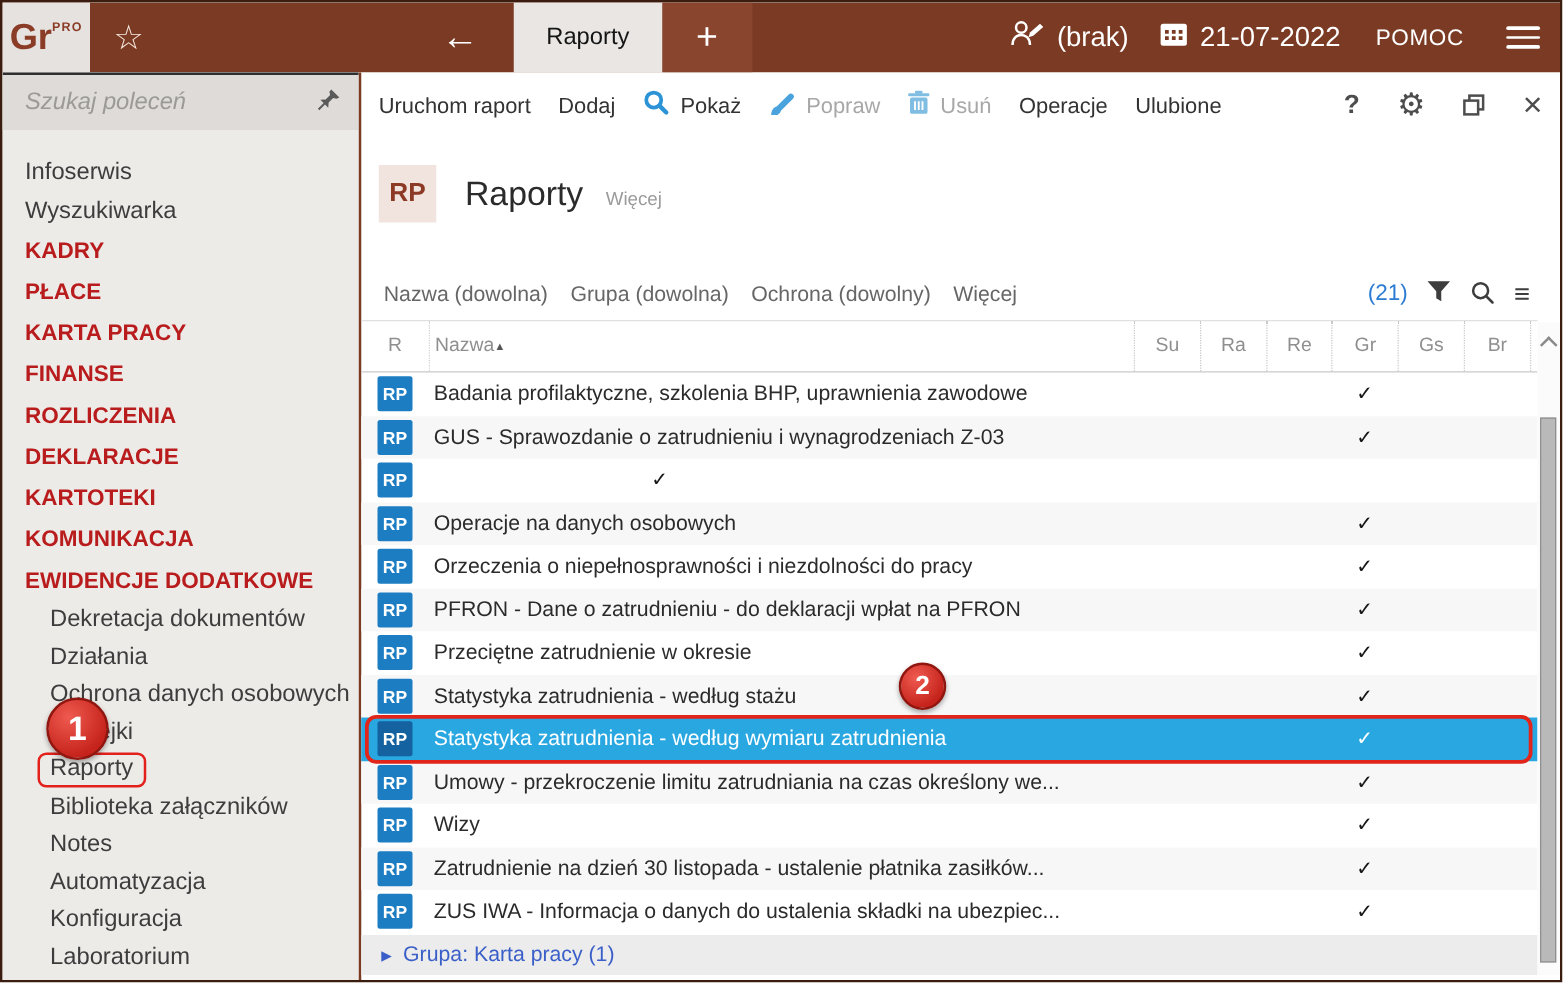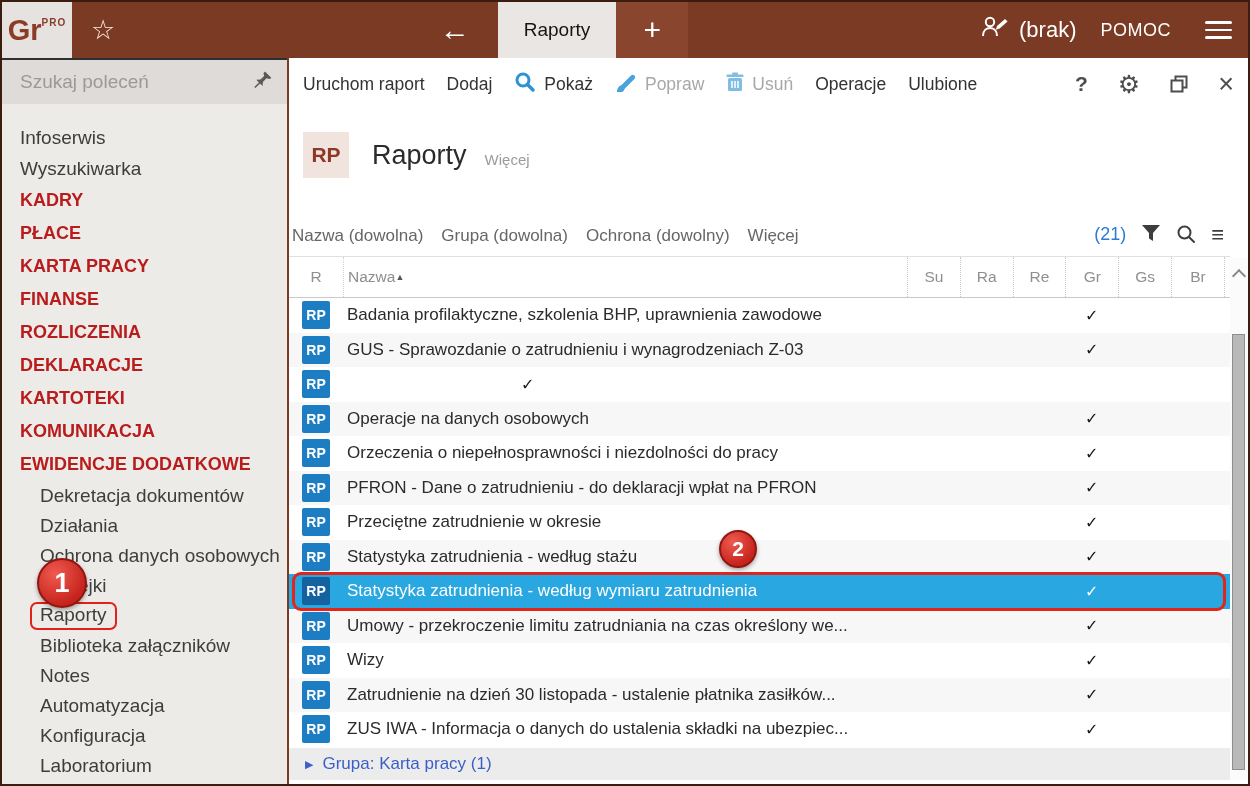--- a/index.html
+++ b/index.html
@@ -138,6 +138,22 @@
       </span>
       <span>(brak)</span>
     </div>
+    <div class="tb-date">
+      <span>
+        <svg width="24" height="22" viewBox="0 0 24 22">
+          <rect x="1.5" y="3" width="21" height="17.5" rx="2" fill="#fff"></rect>
+          <g fill="#7a3a23">
+            <rect x="5" y="8" width="3" height="3"></rect>
+              <rect x="10.5" y="8" width="3" height="3"></rect>
+              <rect x="16" y="8" width="3" height="3"></rect>
+            <rect x="5" y="13" width="3" height="3"></rect>
+              <rect x="10.5" y="13" width="3" height="3"></rect>
+              <rect x="16" y="13" width="3" height="3"></rect>
+          </g>
+        </svg>
+      </span>
+      <span>21-07-2022</span>
+    </div>
     <div class="tb-help">POMOC</div>
     <div class="tb-menu">
         <i></i>

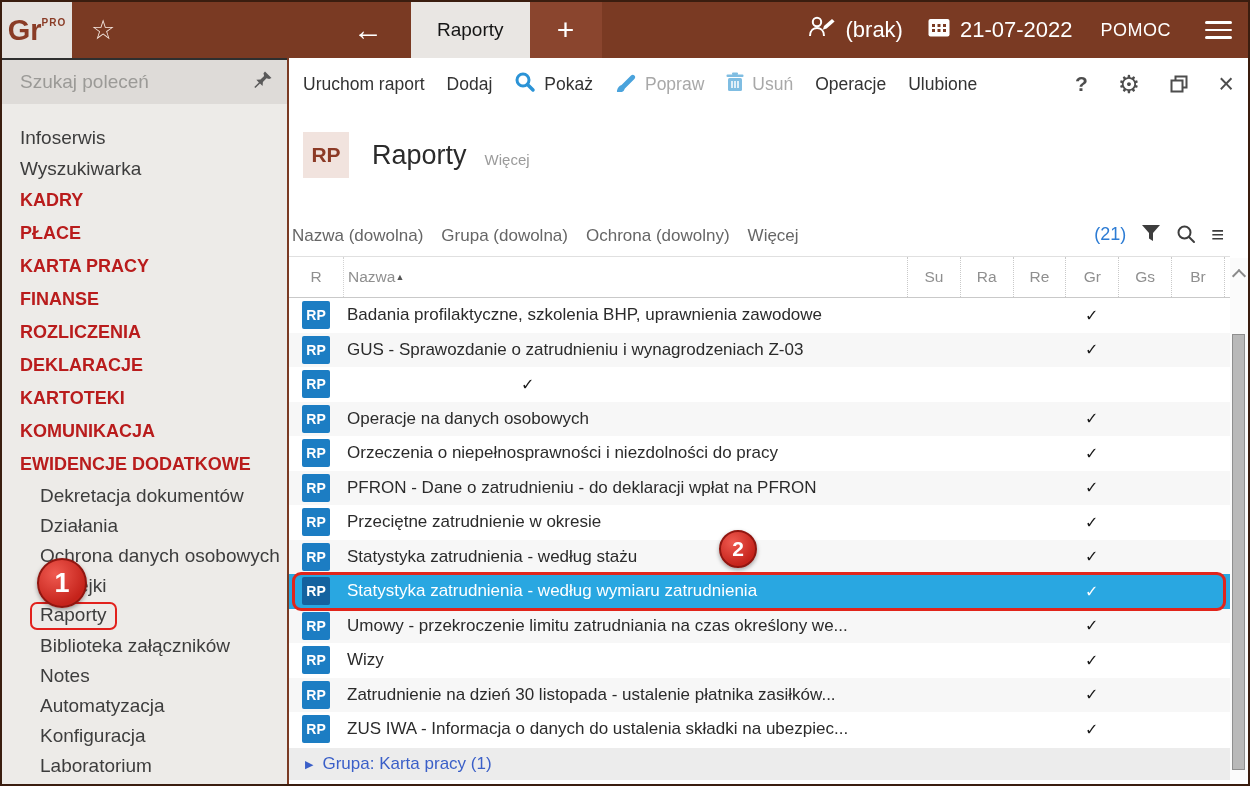--- a/index.html
+++ b/index.html
@@ -29,7 +29,7 @@
   .sidebar{flex:0 0 285px;background:#edebe8;position:relative}
   .search{height:46px;background:#dedbd8;border-top:2px solid #2f2f2f;display:flex;align-items:center;
           padding:0 14px 0 18px;box-sizing:border-box}
-  .search .ph{color:#9b9a97;font-size:19px;flex:1}
+  .search .ph{font-style:italic;color:#9b9a97;font-size:19px;flex:1}
   .nav{padding-top:18px}
   .nav-row{display:flex;align-items:center}
   .nav-item{height:31px;padding-left:18px}

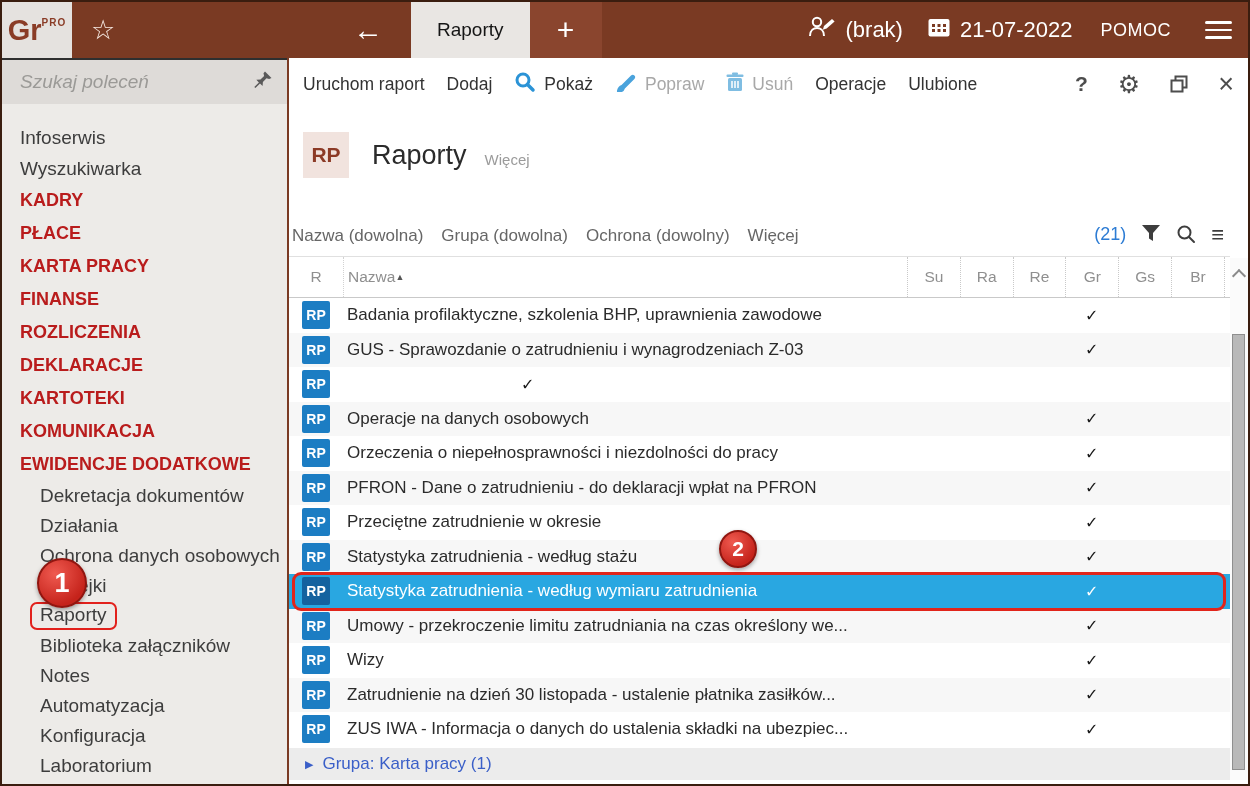--- a/index.html
+++ b/index.html
@@ -61,7 +61,7 @@
 
   
   .filterbar{position:absolute;top:158px;left:0;right:0;height:40px;display:flex;align-items:center;
-             padding-left:3px;gap:18px;font-size:17px;color:#666}
+             padding-left:18px;gap:18px;font-size:17px;color:#666}
   .f-right{margin-left:auto;display:flex;gap:15px;padding-right:24px}
   .f-count{color:#2d7cd4;font-size:18px}
   .f-list{font-size:22px;color:#3d3d3d;line-height:1}

